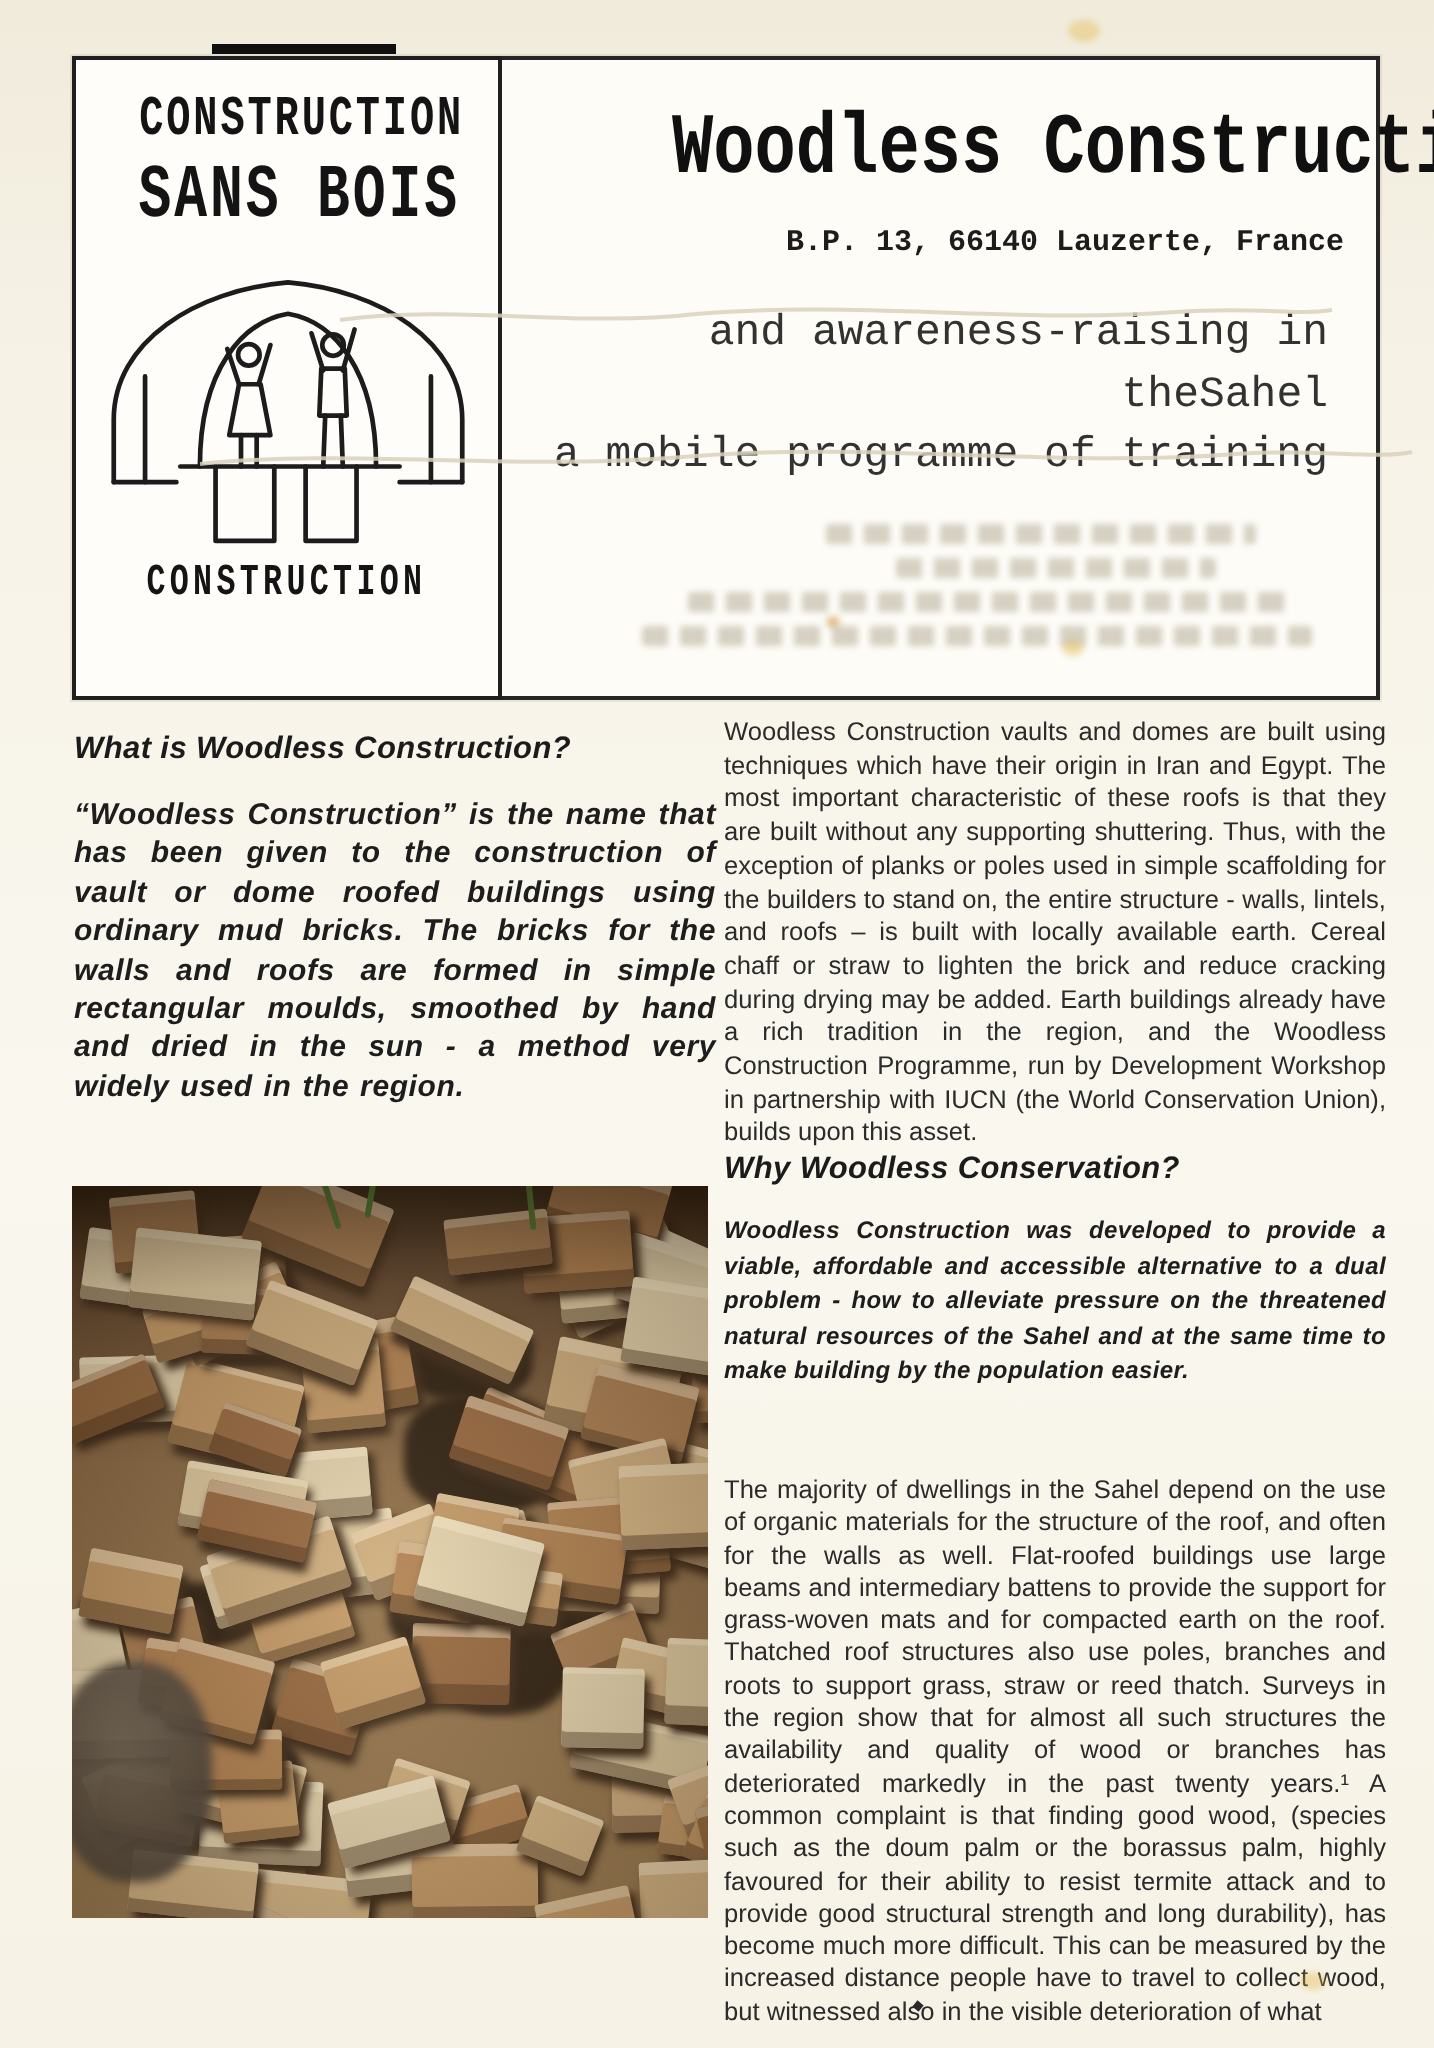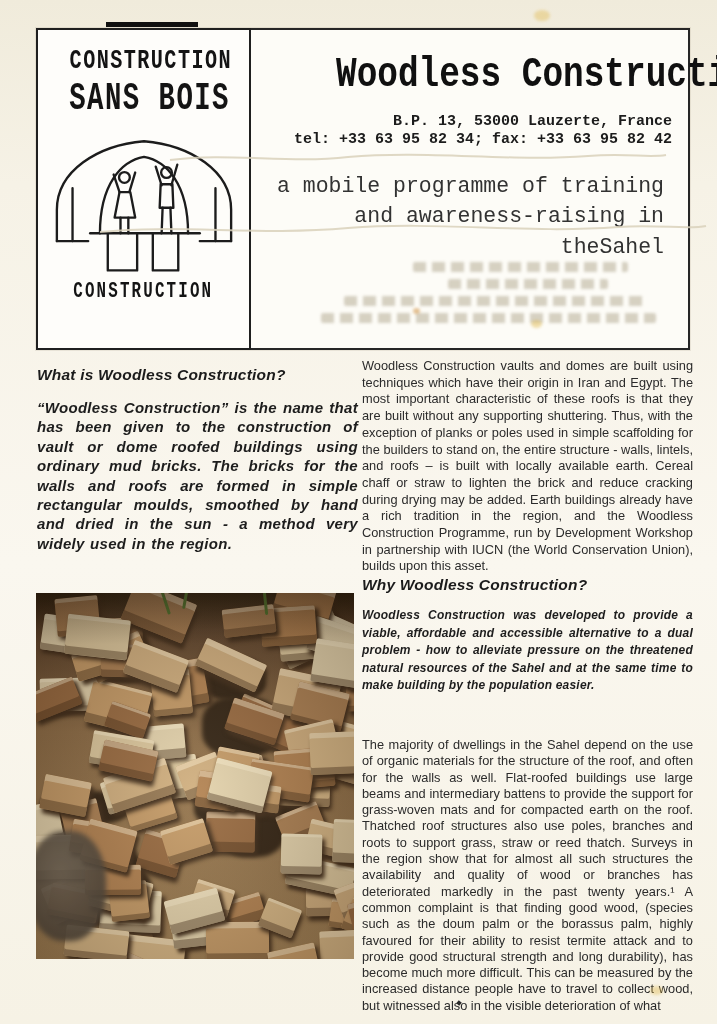--- a/index.html
+++ b/index.html
@@ -92,7 +92,7 @@
     <div class="head-right">
       <div class="masthead">Woodless Construction</div>
       <div class="addr">
-        <div>B.P. 13, 53000 Lauzerte, France</div>
+        <div>B.P. 13, 66140 Lauzerte, France</div>
         <div>tel: +33 63 95 82 34; fax: +33 63 95 82 42</div>
       </div>
       <div class="tagline">

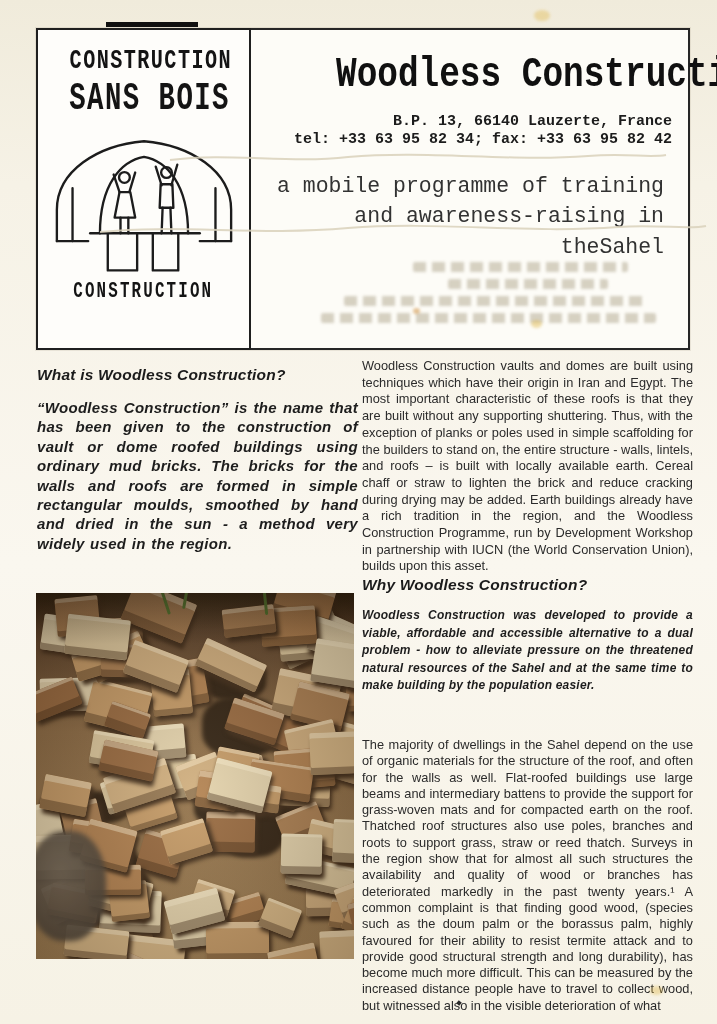--- a/index.html
+++ b/index.html
@@ -93,7 +93,6 @@
       <div class="masthead">Woodless Construction</div>
       <div class="addr">
         <div>B.P. 13, 66140 Lauzerte, France</div>
-        <div>tel: +33 63 95 82 34; fax: +33 63 95 82 42</div>
       </div>
       <div class="tagline">
         <div>a mobile programme of training</div>

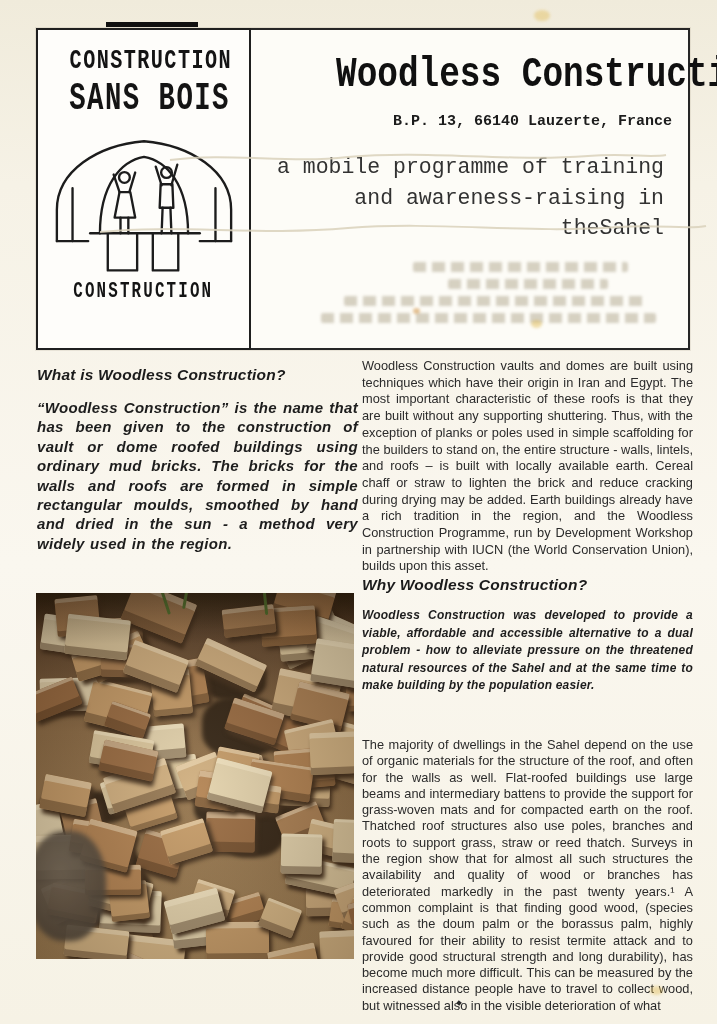--- a/index.html
+++ b/index.html
@@ -95,8 +95,8 @@
         <div>B.P. 13, 66140 Lauzerte, France</div>
       </div>
       <div class="tagline">
+        <div>and awareness-raising in theSahel</div>
         <div>a mobile programme of training</div>
-        <div>and awareness-raising in theSahel</div>
       </div>
     </div>
 

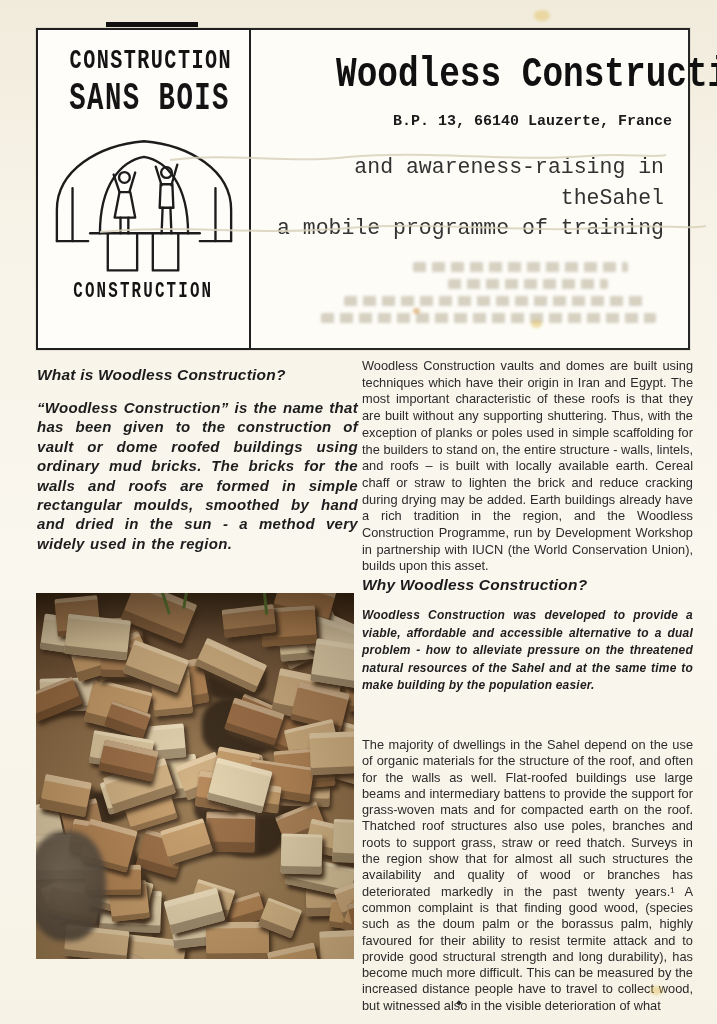--- a/index.html
+++ b/index.html
@@ -226,7 +226,7 @@
     </div>
 
   <div class="abs bodytxt" style="left:362px;top:358px;">Woodless Construction vaults and domes are built using techniques which have their origin in Iran and Egypt. The most important characteristic of these roofs is that they are built without any supporting shuttering. Thus, with the exception of planks or poles used in simple scaffolding for the builders to stand on, the entire structure - walls, lintels, and roofs – is built with locally available earth. Cereal chaff or straw to lighten the brick and reduce cracking during drying may be added. Earth buildings already have a rich tradition in the region, and the Woodless Construction Programme, run by Development Workshop in partnership with IUCN (the World Conservation Union),  builds upon this asset.</div>
-  <div class="abs h-italic" style="left:362px;top:576px;">Why Woodless Construction?</div>
+  <div class="abs h-italic" style="left:362px;top:576px;">Why Woodless Conservation?</div>
   <div class="abs lead" style="left:362px;top:607px;">Woodless Construction was developed to provide a viable, affordable and accessible alternative to a dual problem - how to alleviate pressure on the threatened natural resources of the Sahel and at the same time to make building by the population easier.</div>
   <div class="abs bodytxt bodytxt2" style="left:362px;top:737px;">The majority of dwellings in the Sahel depend on the use of organic materials for the structure of the roof, and often for the walls as well. Flat-roofed buildings use large beams and intermediary battens to provide the support for grass-woven mats and for compacted earth on the roof. Thatched roof structures also use poles, branches and roots to support grass, straw or reed thatch. Surveys in the region show that for almost all such structures the availability and quality of wood or branches has deteriorated markedly in the past twenty years.¹ A common complaint is that finding good wood, (species such as the doum palm or the borassus palm, highly favoured for their ability to resist termite attack and to provide good structural strength and long durability), has become much more difficult. This can be measured by the increased distance people have to travel to collect wood, but witnessed also in the visible deterioration of what</div>
   <div class="abs footnote-dot" style="left:457px;top:1001px;"></div>

